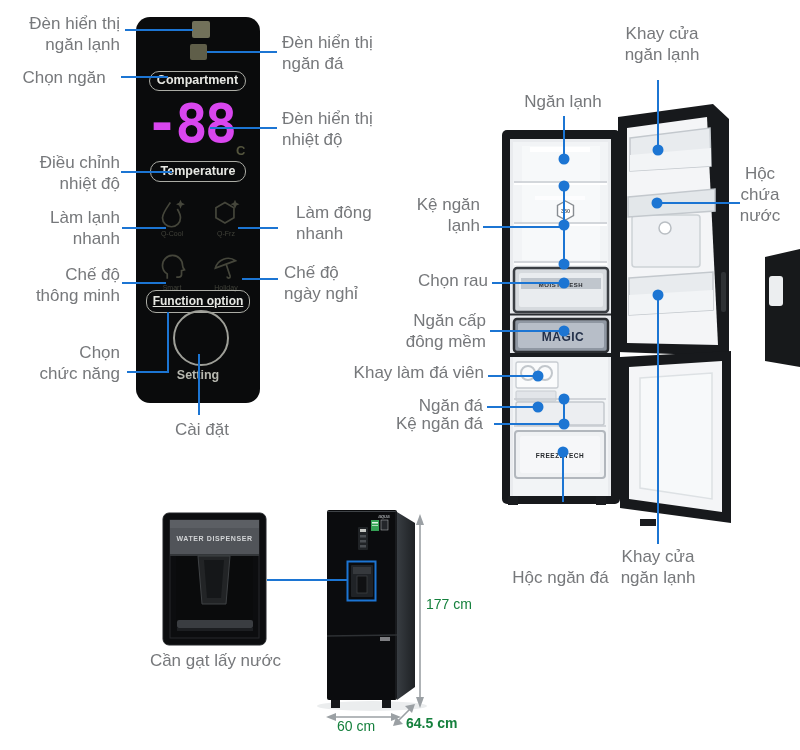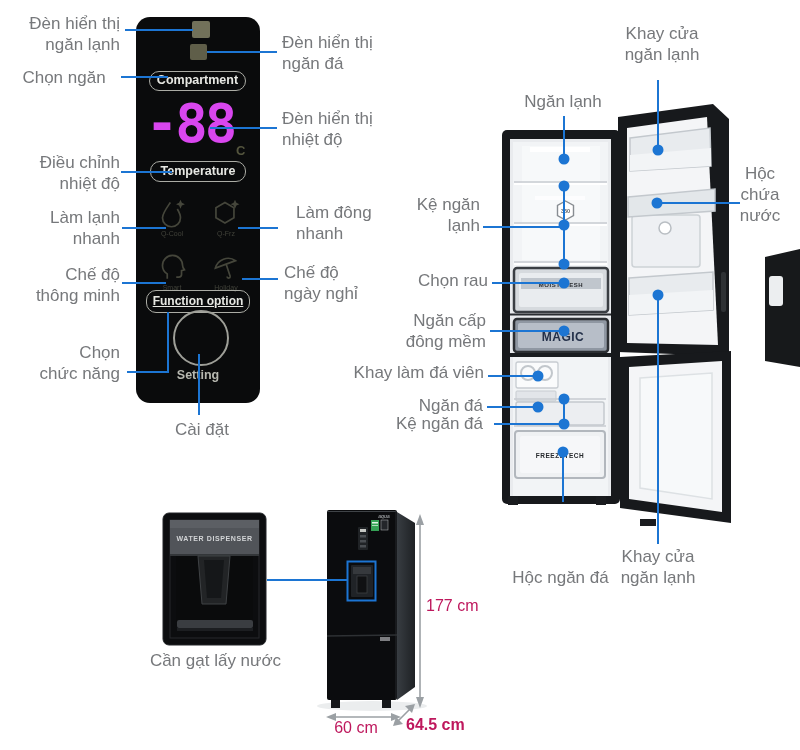--- a/index.html
+++ b/index.html
@@ -36,7 +36,7 @@
   .lbl{position:absolute;color:#76787b;font-size:17px;line-height:1.24;
        white-space:pre-line;z-index:2;}
   .r{text-align:right;} .c{text-align:center;} .l{text-align:left;}
-  .dim{color:#be185d;font-size:16px;white-space:nowrap;}
+  .dim{color:#15803d;font-size:14px;white-space:nowrap;}
 </style>
 </head>
 <body>

